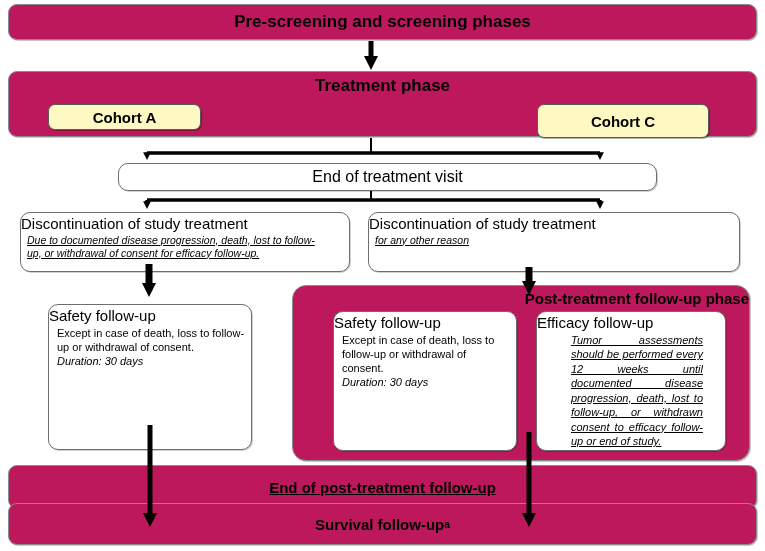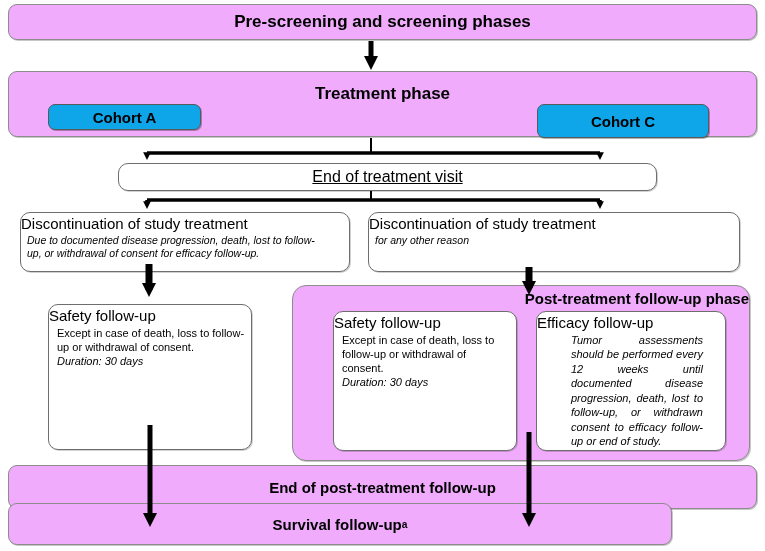--- a/index.html
+++ b/index.html
@@ -22,7 +22,7 @@
   
   .gbar {
     position: absolute;
-    background: #f0abfc;
+    background: #be185d;
     border: 1px solid #8c8c8c;
     border-radius: 9px;
     box-sizing: border-box;

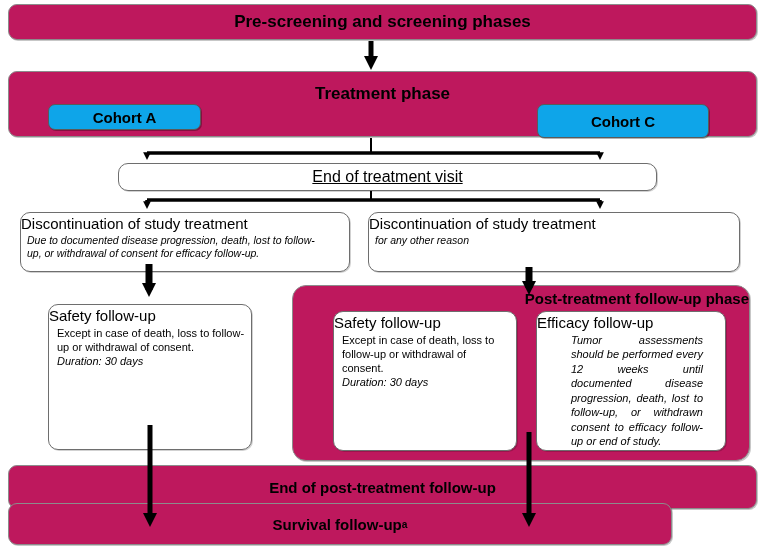--- a/index.html
+++ b/index.html
@@ -105,7 +105,7 @@
   </div>
 
   <div class="gbar" style="left:8px; top:71px; width:749px; height:66px; display:block;">
-    <div style="text-align:center; font-size:17px; font-weight:bold; padding-top:12px;">Treatment phase</div>
+    <div style="text-align:center; font-size:17px; font-weight:bold; padding-top:4px;">Treatment phase</div>
   </div>
   <div class="cohort" style="left:48px; top:104px; width:153px; height:26px;">
     <span>Cohort A</span>

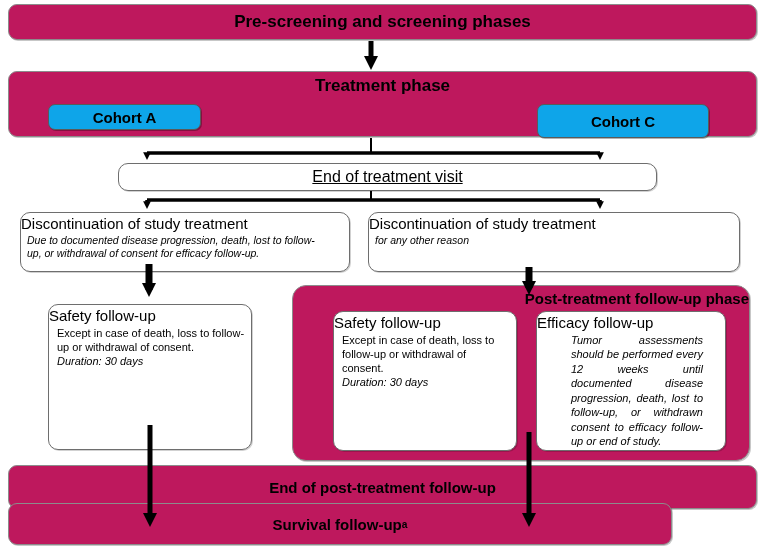--- a/index.html
+++ b/index.html
@@ -49,7 +49,7 @@
   }
   .cohort {
     position: absolute;
-    background: #0ea5e9;
+    background: #fef9c3;
     border: 1px solid #5a5a5a;
     border-radius: 7px;
     box-sizing: border-box;

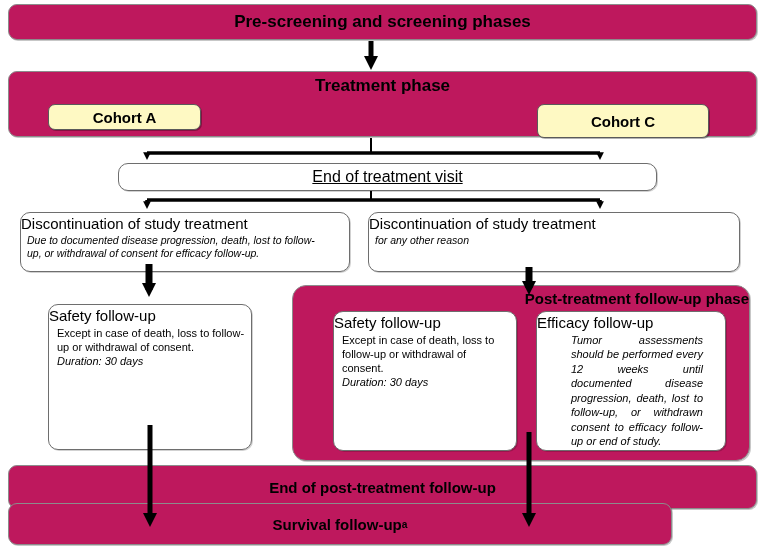--- a/index.html
+++ b/index.html
@@ -114,7 +114,7 @@
     <span>Cohort C</span>
   </div>
 
-  <div class="wbox centerflex" style="left:118px; top:163px; width:539px; height:28px; font-size:16px;text-decoration:underline;">
+  <div class="wbox centerflex" style="left:118px; top:163px; width:539px; height:28px; font-size:16px;">
     <span>End of treatment visit</span>
   </div>
 

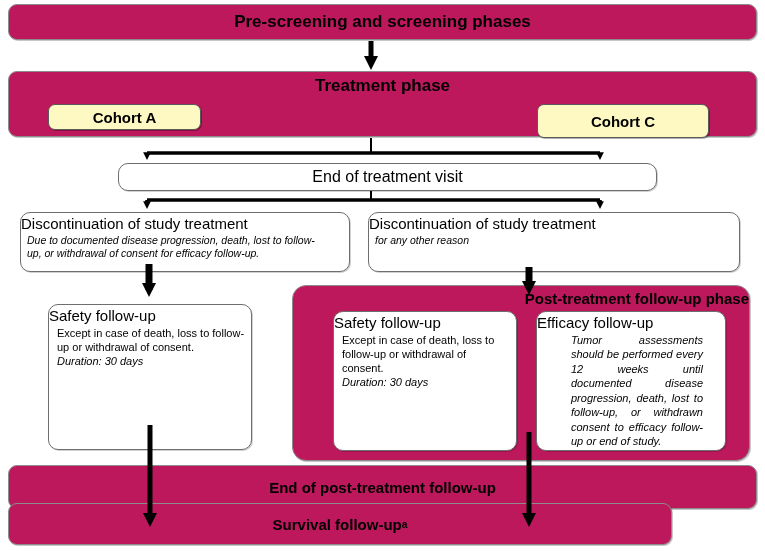--- a/index.html
+++ b/index.html
@@ -71,6 +71,7 @@
     font-size: 10.5px;
     line-height: 1.25;
     padding: 1px 22px 0 6px;
+    text-decoration: underline;
   }
   .sub-plain {
     font-size: 11px;

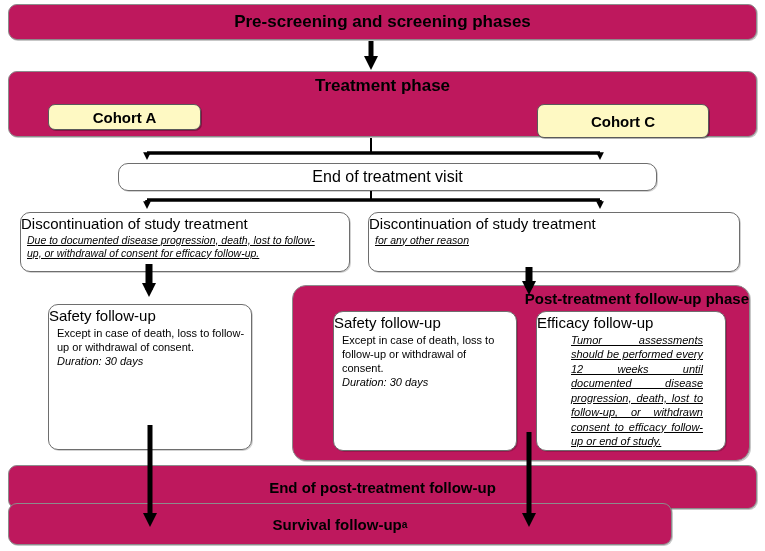--- a/index.html
+++ b/index.html
@@ -150,7 +150,7 @@
     <div class="sub-italic just" style="font-size:11px; line-height:1.32;margin-left:28px;">Tumor assessments should be performed every 12 weeks until documented disease progression, death, lost to follow-up, or withdrawn consent to efficacy follow-up or end of study.</div>
   </div>
 
-  <div class="gbar" style="left:8px; top:465px; width:749px; height:44px; font-size:15px;">
+  <div class="gbar" style="left:8px; top:465px; width:749px; height:44px; font-size:15px;text-decoration:underline;">
     <span>End of post-treatment follow-up</span>
   </div>
 

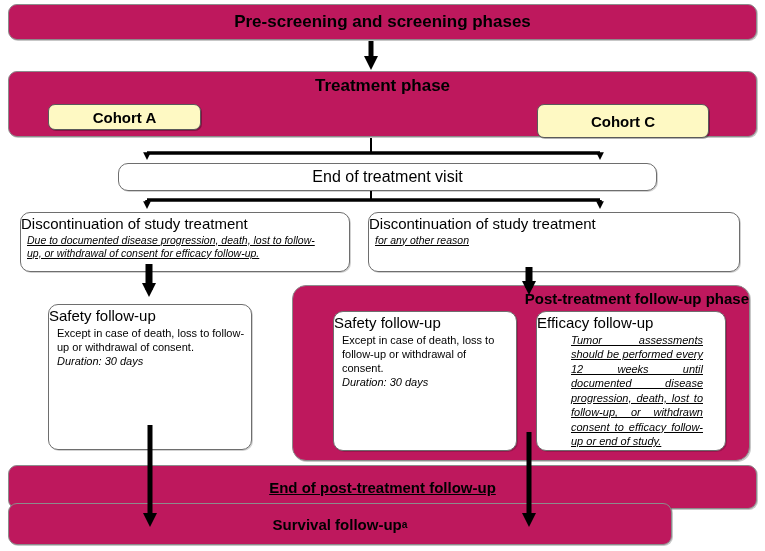--- a/index.html
+++ b/index.html
@@ -154,7 +154,7 @@
     <span>End of post-treatment follow-up</span>
   </div>
 
-  <div class="gbar" style="left:8px; top:503px; width:664px; height:42px; font-size:15px;">
+  <div class="gbar" style="left:8px; top:503px; width:749px; height:42px; font-size:15px;">
     <span>Survival follow-up</span>
       <sup class="foot">a</sup>
   </div>

